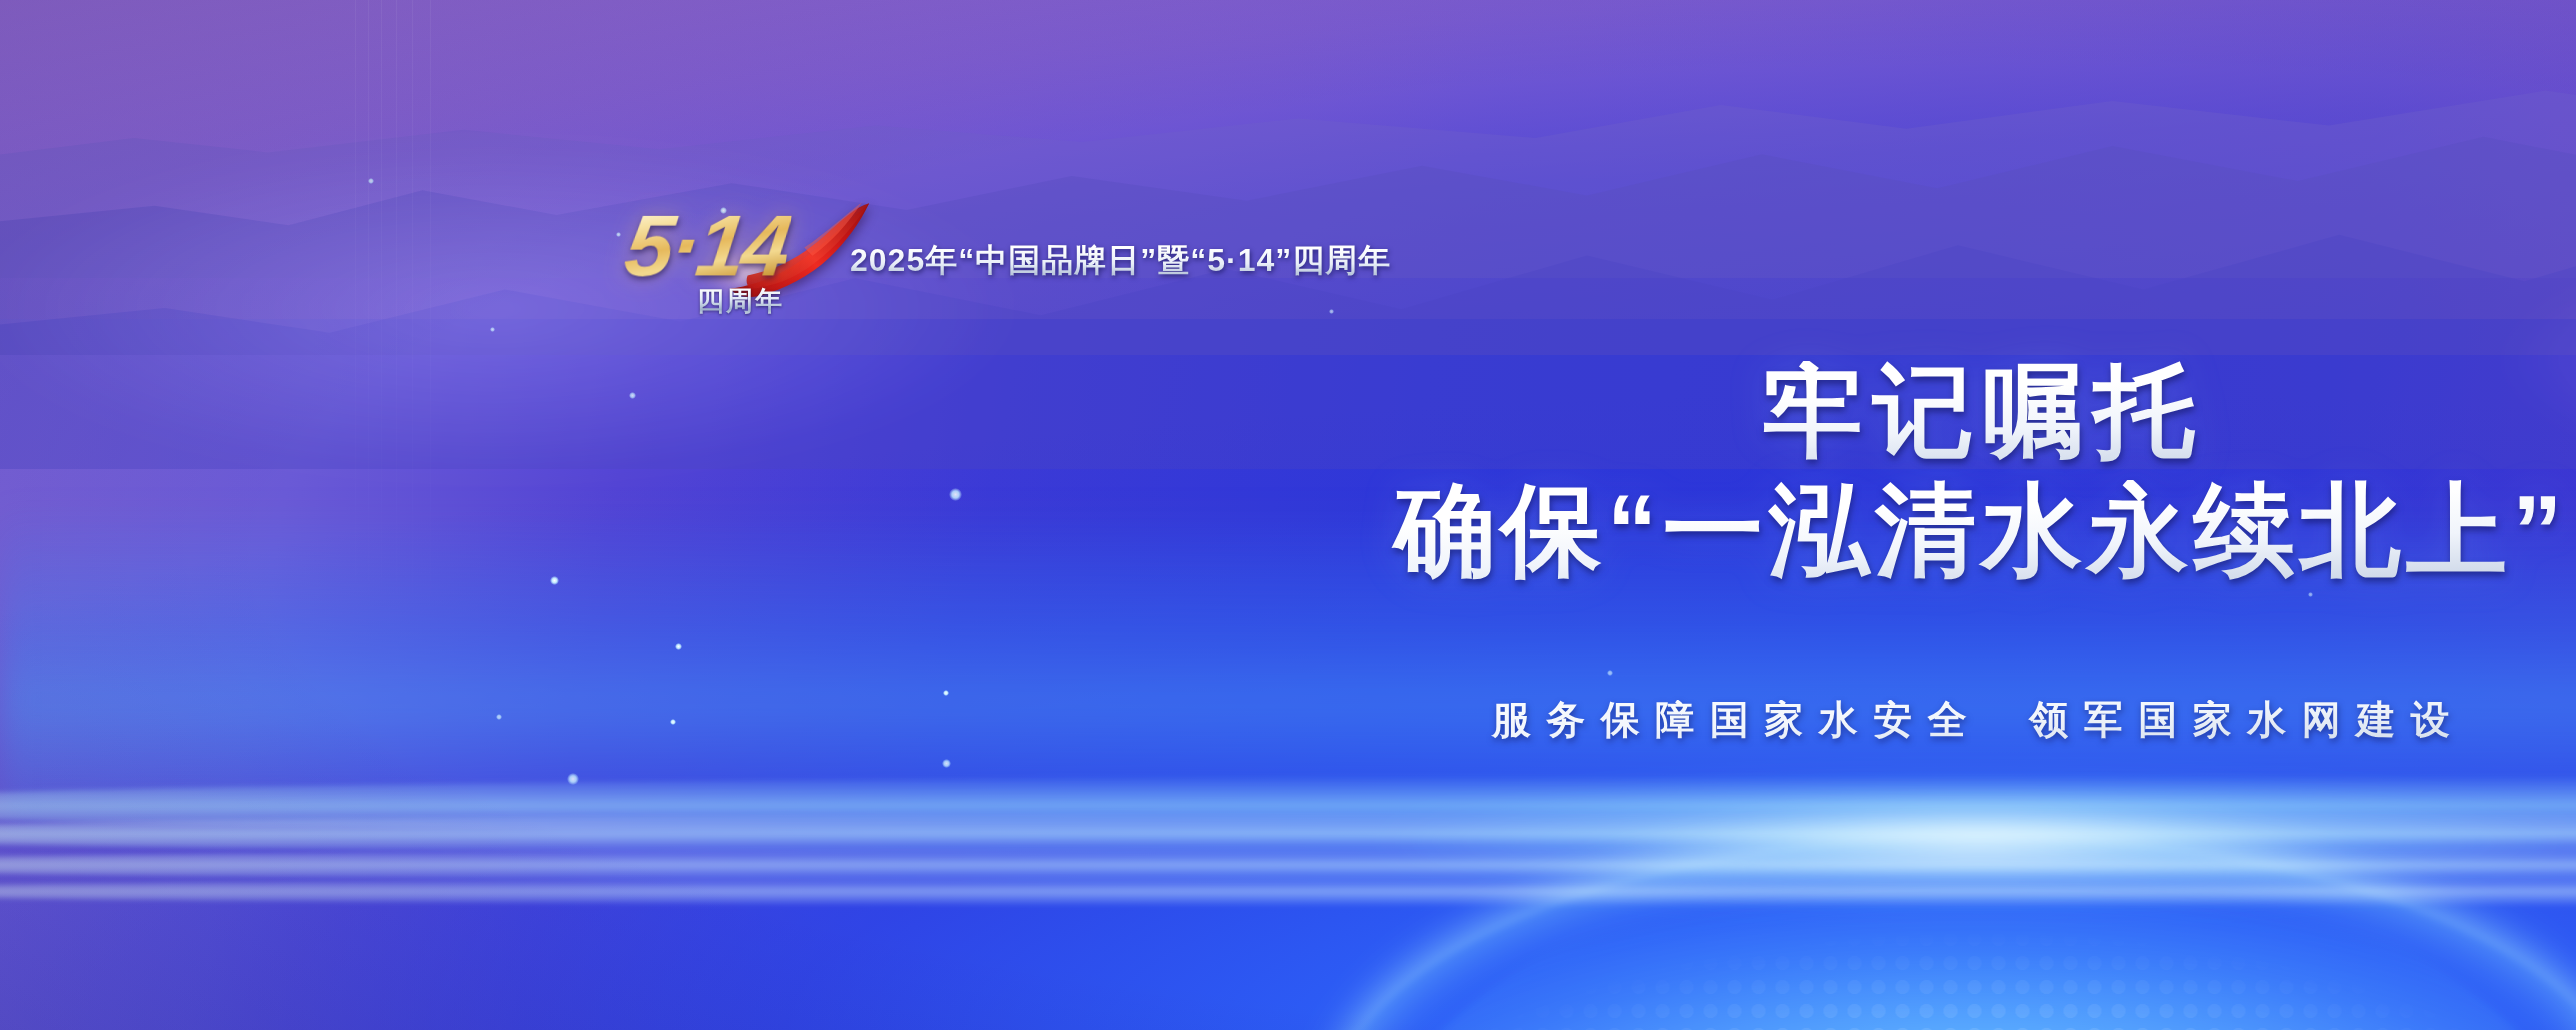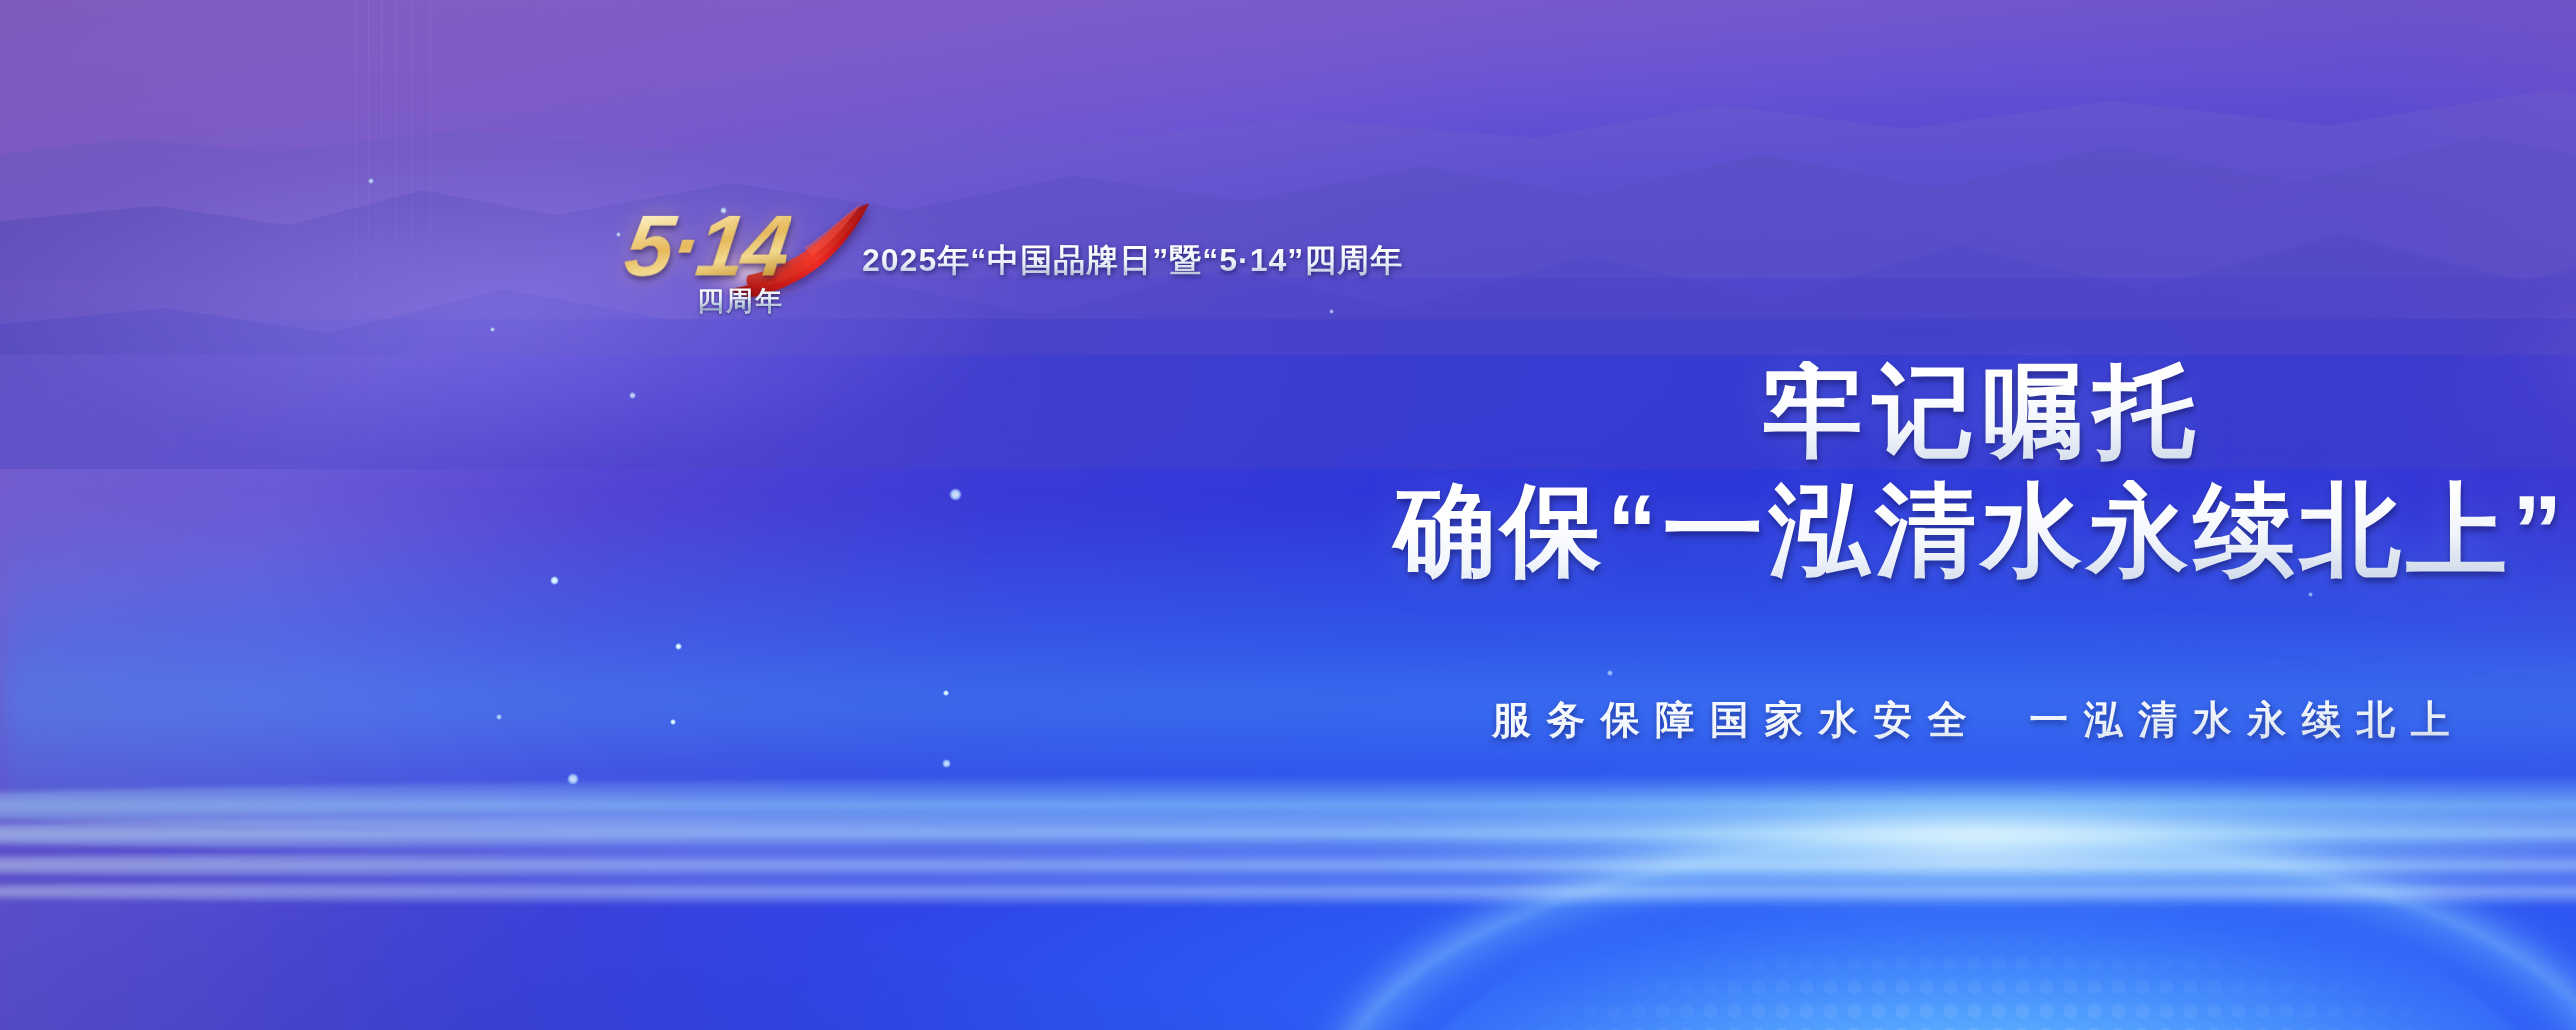--- a/index.html
+++ b/index.html
@@ -222,7 +222,7 @@
   }
 
   .anniv-text{
-    margin-left:32px;
+    margin-left:20px;
     font-size:32px; font-weight:700; letter-spacing:1px;
     color:#fff;
     background:linear-gradient(180deg,#ffffff 20%,#e8eef8 56%,#b9c6da 80%,#ffffff 100%);

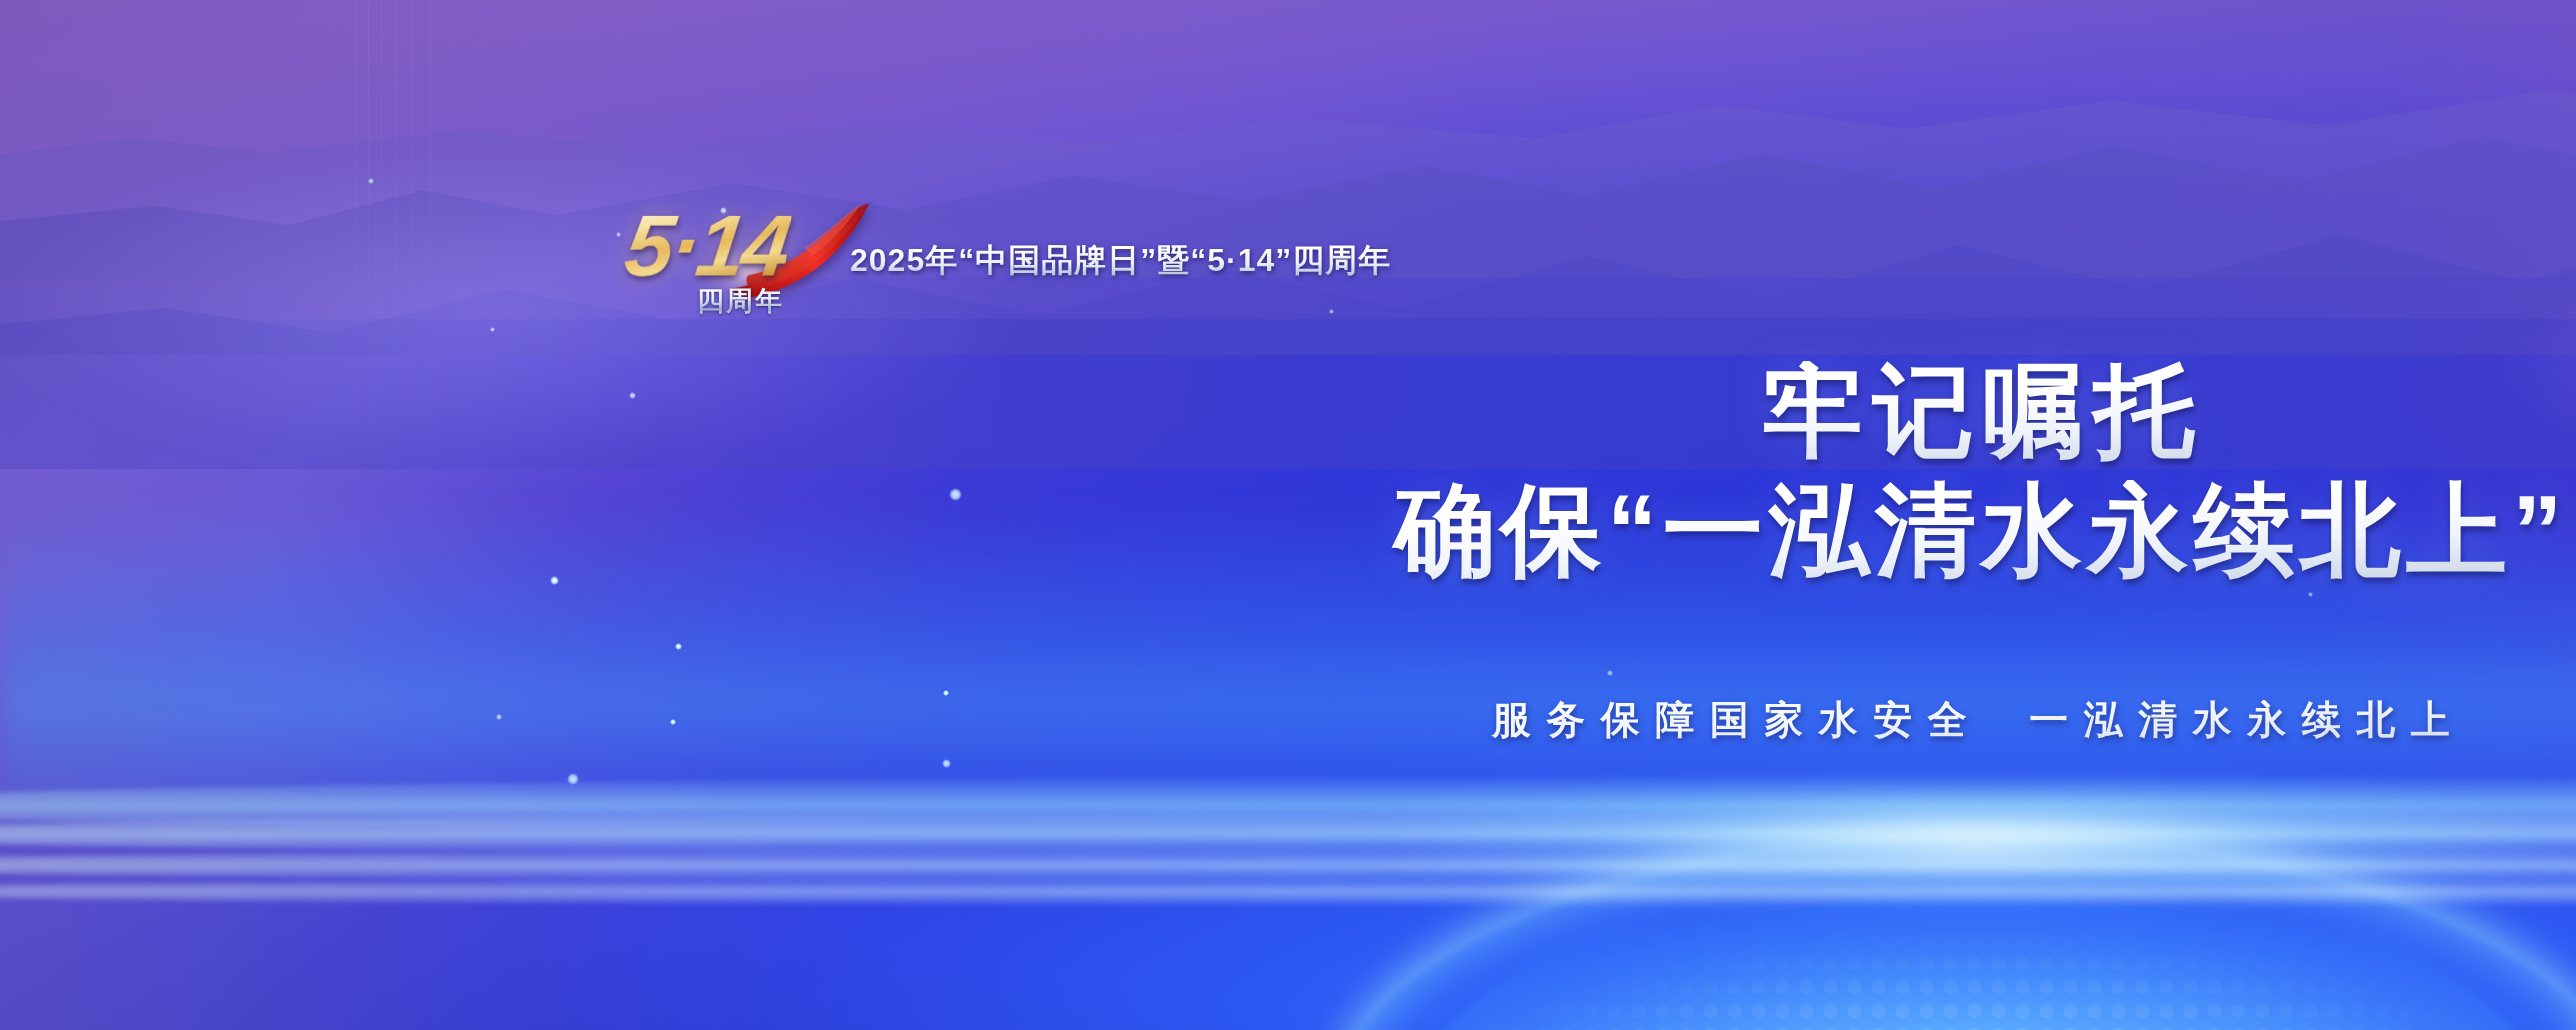--- a/index.html
+++ b/index.html
@@ -385,7 +385,7 @@
     </div>
 
     <div class="tagline">
-      <span>服务保障国家水安全</span><span class="tag-gap"></span><span>一泓清水永续北上</span>
+      <span>服务保障国家水安全</span><span class="tag-gap"></span><span>领军国家水网建设</span>
     </div>
 
   </div>

